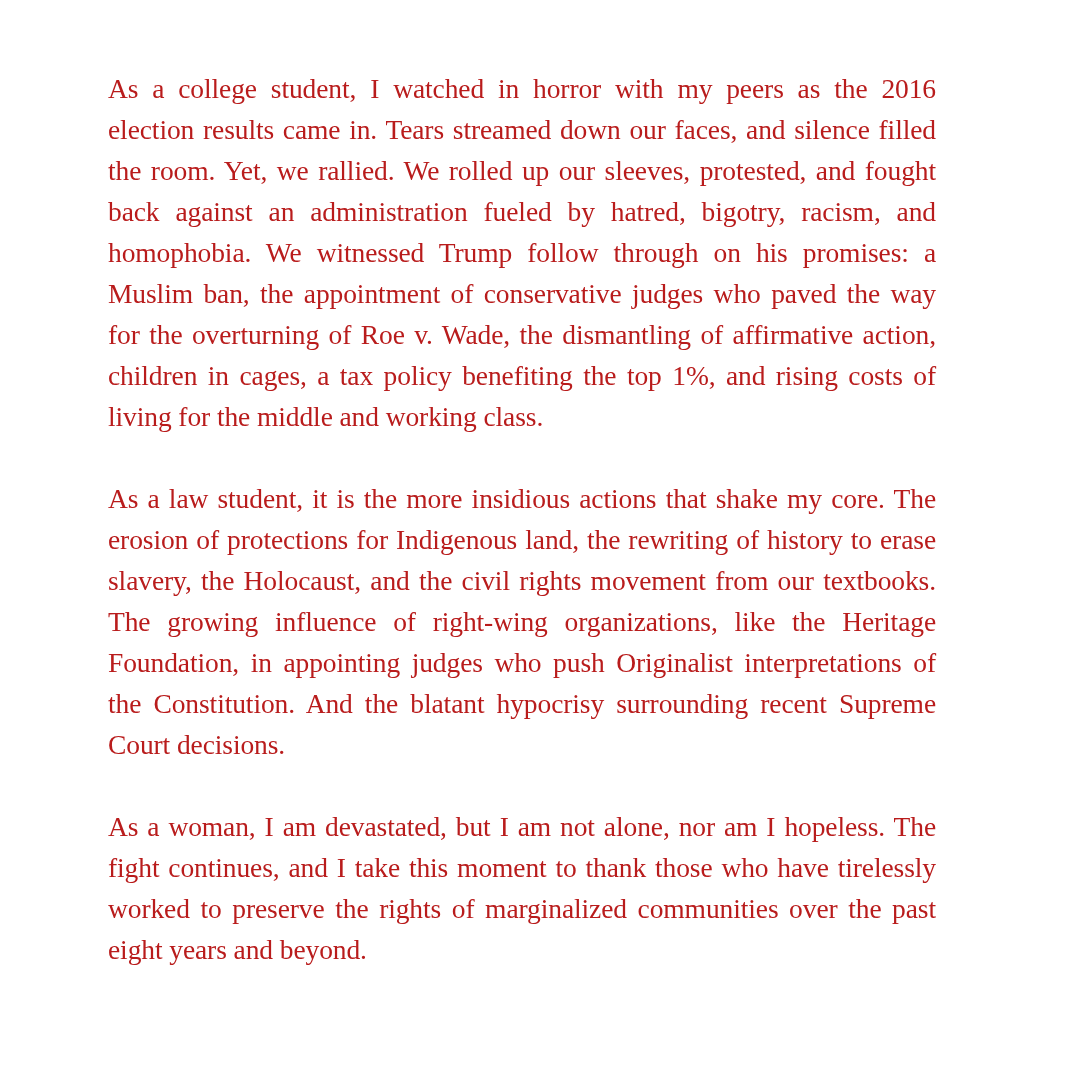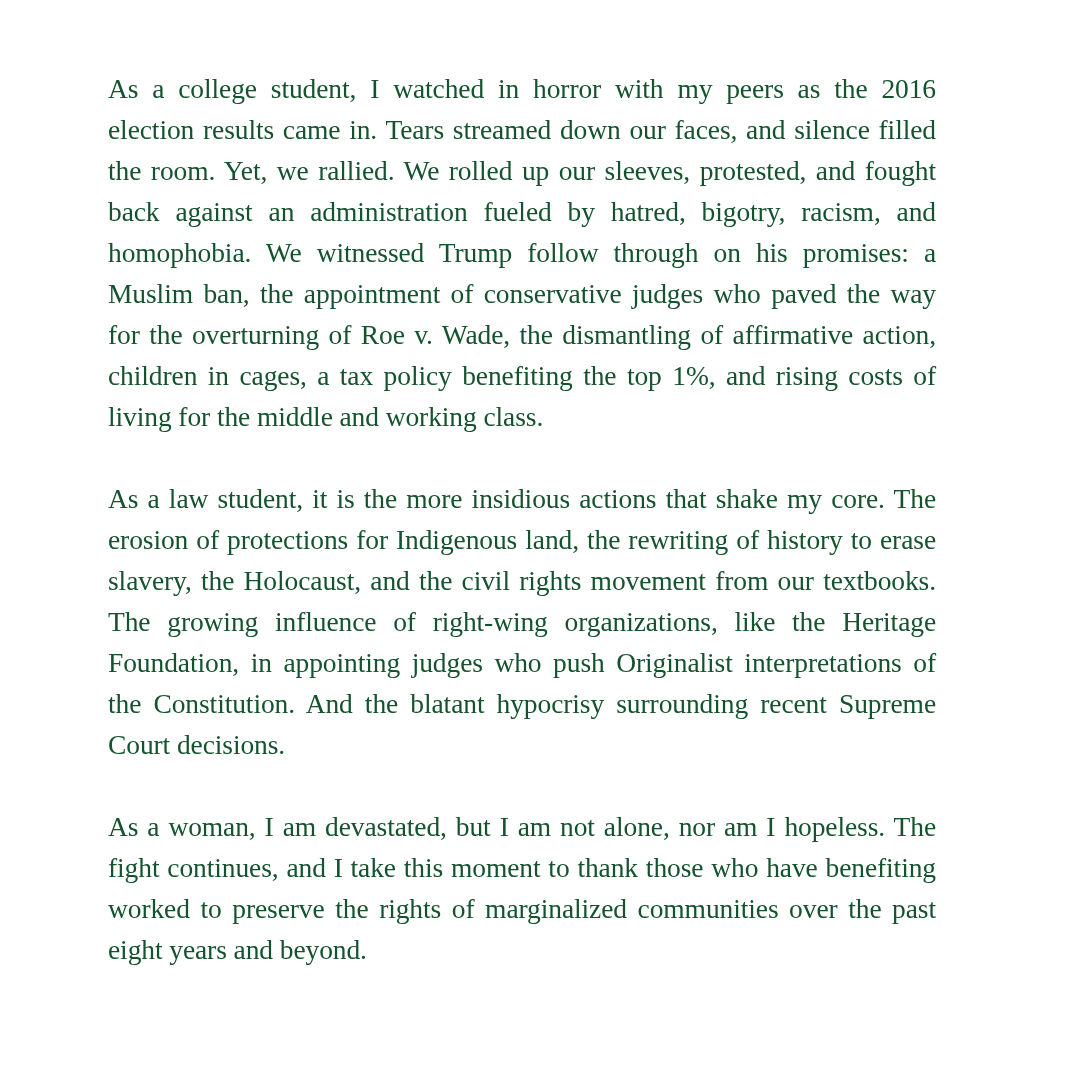--- a/index.html
+++ b/index.html
@@ -21,7 +21,7 @@
       font-family: "Liberation Serif", "DejaVu Serif", serif;
       font-size: 27.5px;
       line-height: 41px;
-      color: #14532d;
+      color: #b91c1c;
       text-align: justify;
       text-align-last: left;
       letter-spacing: -0.1px;

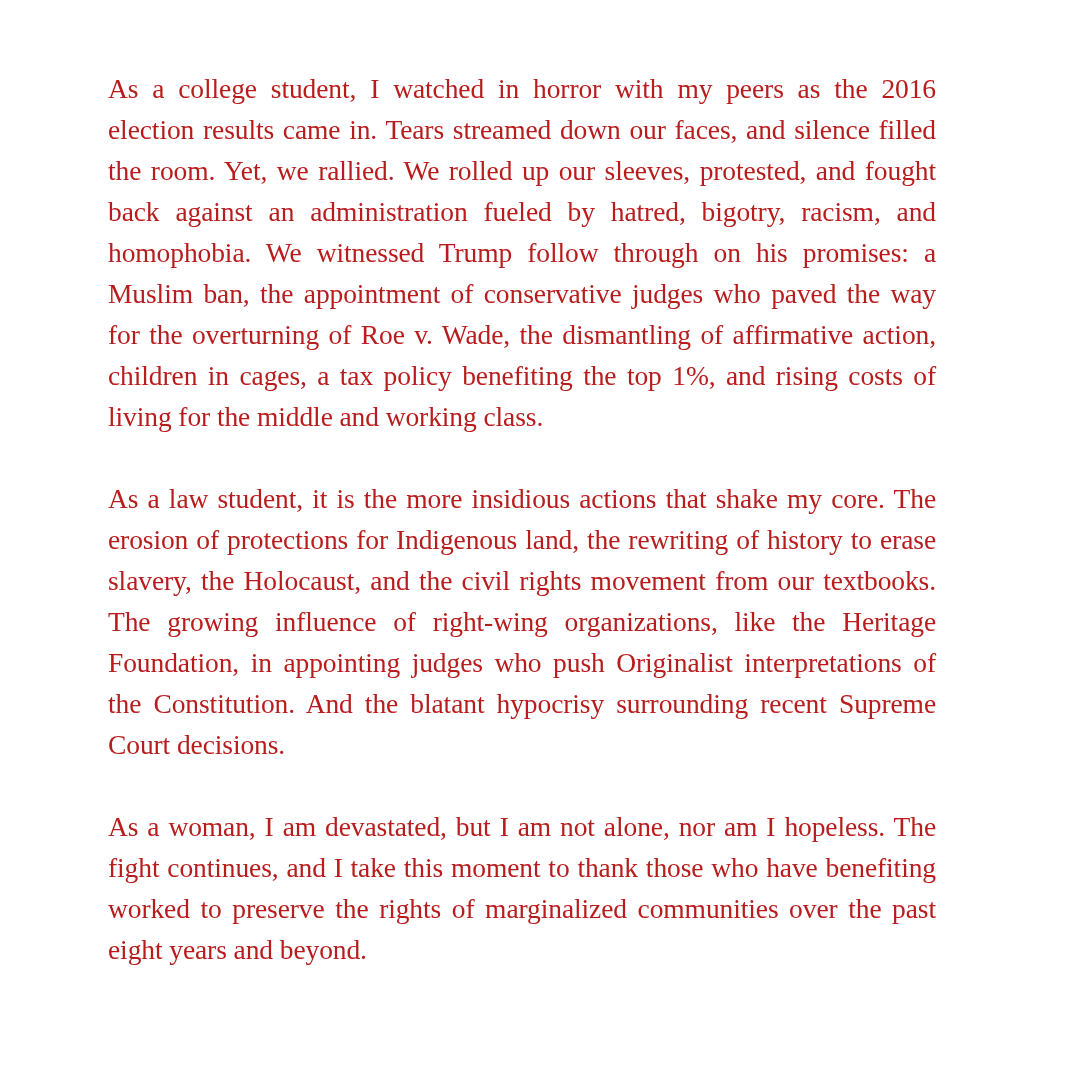--- a/index.html
+++ b/index.html
@@ -40,7 +40,7 @@
 <div class="page">
   <p>As a college student, I watched in horror with my peers as the 2016 election results came in. Tears streamed down our faces, and silence filled the room. Yet, we rallied. We rolled up our sleeves, protested, and fought back against an administration fueled by hatred, bigotry, racism, and homophobia. We witnessed Trump follow through on his promises: a Muslim ban, the appointment of conservative judges who paved the way for the overturning of Roe v. Wade, the dismantling of affirmative action, children in cages, a tax policy benefiting the top 1%, and rising costs of living for the middle and working class.</p>
   <p>As a law student, it is the more insidious actions that shake my core. The erosion of protections for Indigenous land, the rewriting of history to erase slavery, the Holocaust, and the civil rights movement from our textbooks. The growing influence of right-wing organizations, like the Heritage Foundation, in appointing judges who push Originalist interpretations of the Constitution. And the blatant hypocrisy surrounding recent Supreme Court decisions.</p>
-  <p>As a woman, I am devastated, but I am not alone, nor am I hopeless. The fight continues, and I take this moment to thank those who have benefiting worked to preserve the rights of marginalized communities over the past eight years and beyond.</p>
+  <p>As a woman, I am devastated, but I am not alone, nor am I hopeless. The fight continues, and I take this moment to thank those who have tirelessly worked to preserve the rights of marginalized communities over the past eight years and beyond.</p>
 </div>
 
 </body></html>

